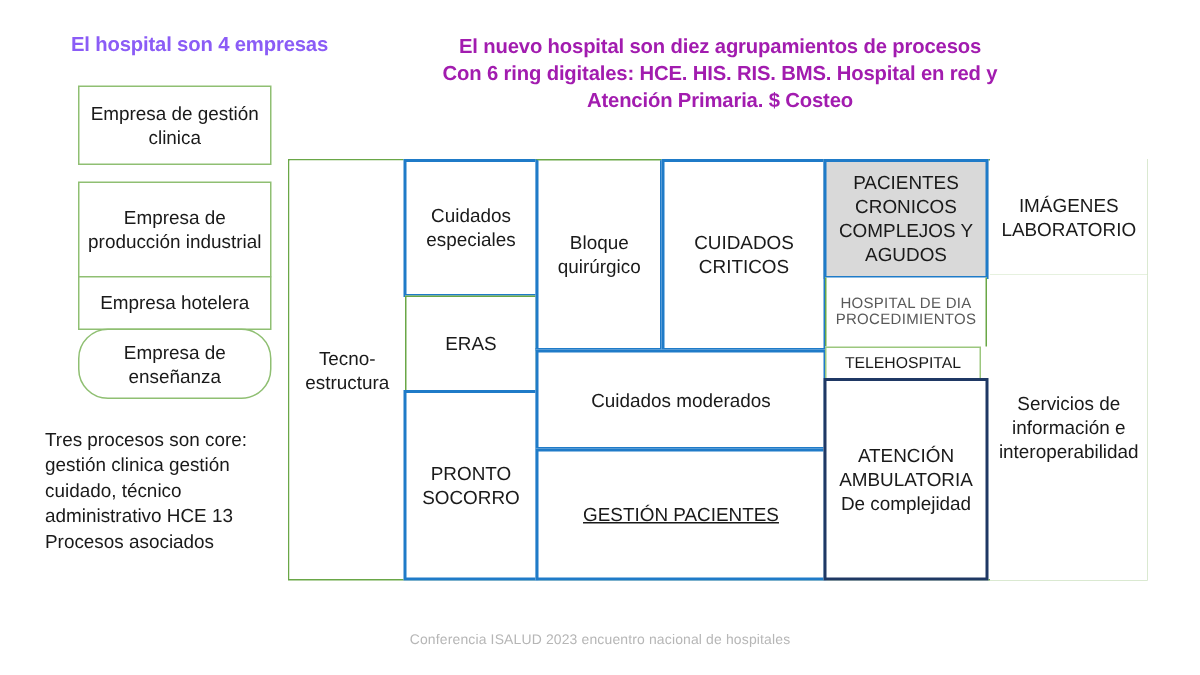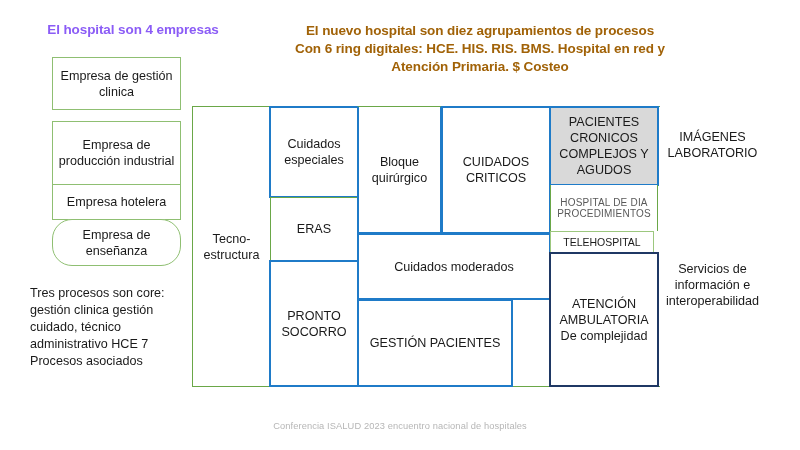--- a/index.html
+++ b/index.html
@@ -25,7 +25,7 @@
   }
   .h-main {
     left: 268px; top: 22px; width: 424px;
-    font-size: 13.5px; font-weight: bold; color: #a16207;
+    font-size: 13.5px; font-weight: bold; color: #a21caf;
     text-align: center; line-height: 18px; letter-spacing: -0.1px;
   }
 

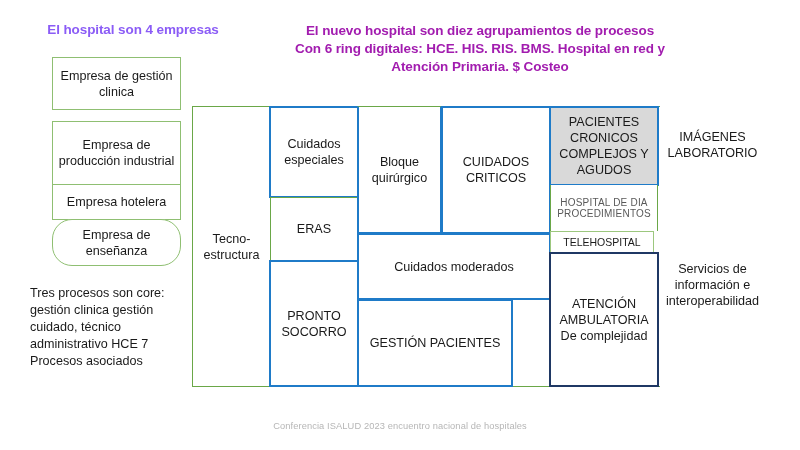--- a/index.html
+++ b/index.html
@@ -118,7 +118,7 @@
   <span>Empresa de enseñanza</span>
 </div>
 
-<div class="abs left-note">Tres procesos son core: gestión clinica gestión cuidado, técnico administrativo HCE 7 Procesos asociados</div>
+<div class="abs left-note">Tres procesos son core: gestión clinica gestión cuidado, técnico administrativo HCE 13 Procesos asociados</div>
 
 <div class="abs green-outer"></div>
 

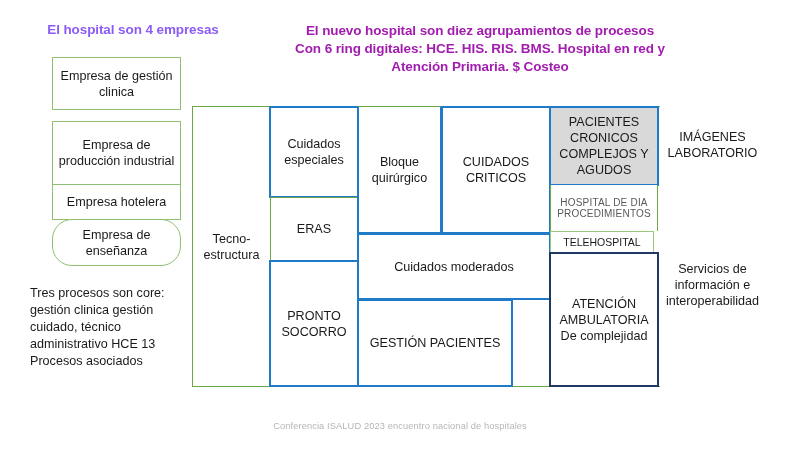--- a/index.html
+++ b/index.html
@@ -73,7 +73,7 @@
                   border-right:2.4px solid #1F7BC8; border-bottom:2.4px solid #1F7BC8; }
   .c-critic     { left:441px;  top:106px; width:110px; height:128px; }
   .c-cuidmod    { left:357px;  top:233px; width:194px; height:67px; }
-  .c-gestpac    { left:357px;  top:299px; width:156px; height:88px; }
+  .c-gestpac    { left:357px;  top:299px; width:194px; height:88px;text-decoration:underline; }
   .c-pacientes  { left:549px;  top:106px; width:110px; height:80px; background:#D9D9D9; }
   .c-hospdia    { left:550px;  top:185px; width:108px; height:46px;
                   border-left:1.3px solid #6AA747; border-right:1.3px solid #6AA747;

